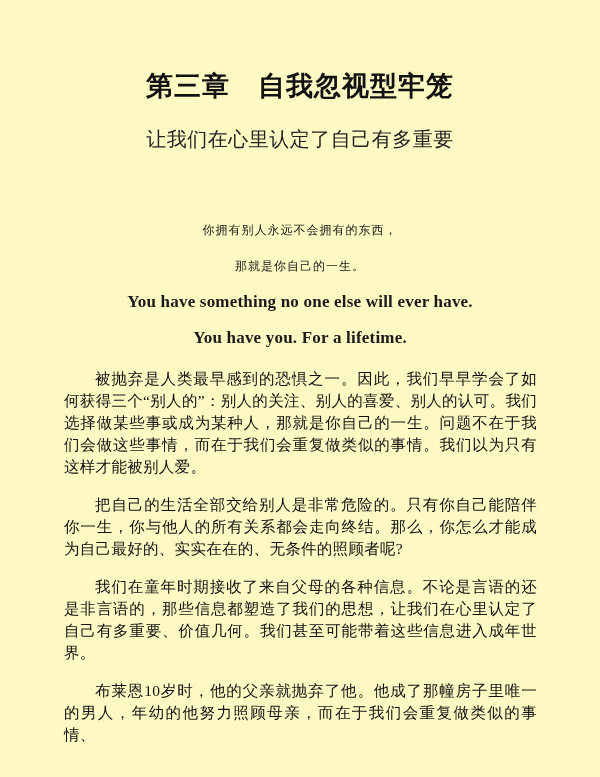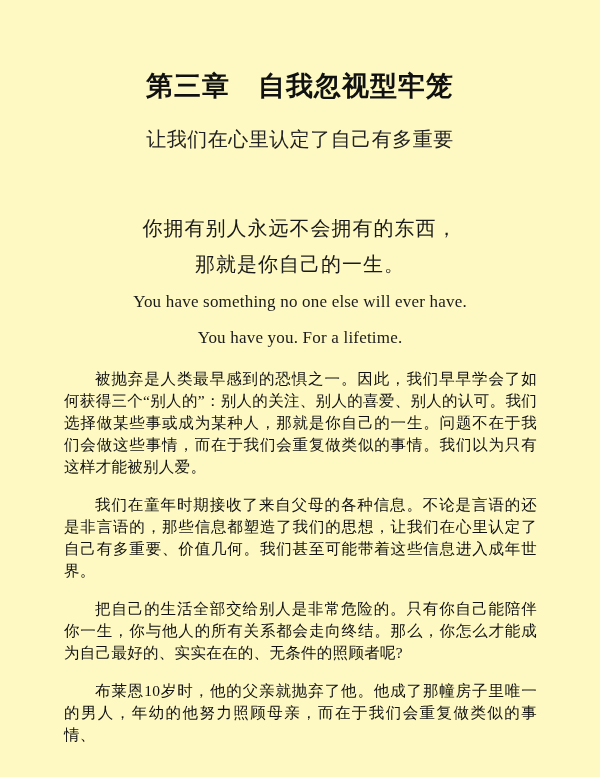--- a/index.html
+++ b/index.html
@@ -47,9 +47,8 @@
     line-height: 16px;
   }
   .epigraph .zh {
-    font-size: 20px;
+    font-size: 12px;
     letter-spacing: 1px;
-    font-family: Liberation Mono, monospace;
   }
   .epigraph .en {
     font-size: 17px;

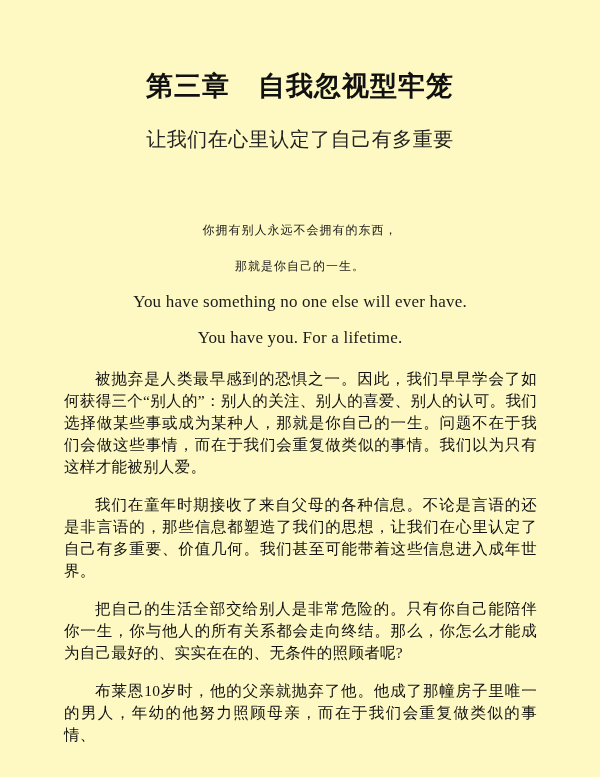--- a/index.html
+++ b/index.html
@@ -53,6 +53,7 @@
   .epigraph .en {
     font-size: 17px;
     letter-spacing: 0.2px;
+    font-weight: bold;
   }
   .body-text {
     margin: 22px 63px 0 64px;

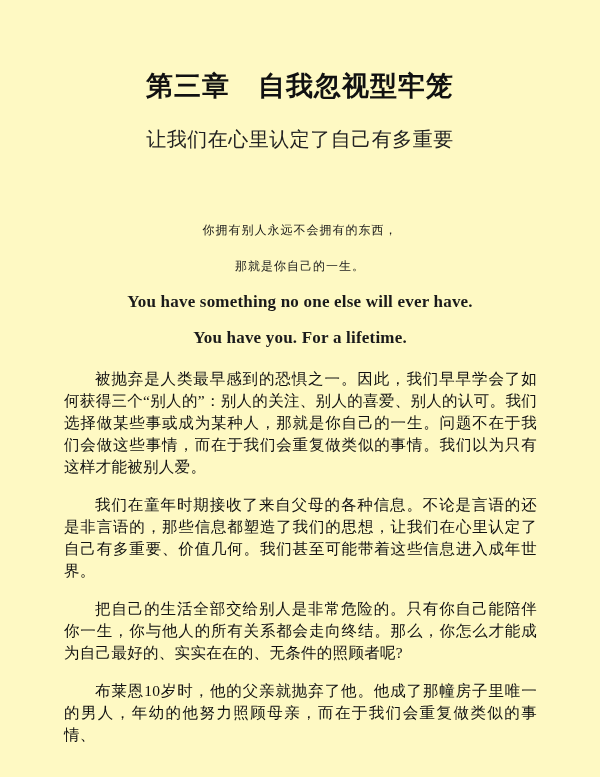--- a/index.html
+++ b/index.html
@@ -86,8 +86,8 @@
 
   <div class="body-text">
     <p>被抛弃是人类最早感到的恐惧之一。因此，我们早早学会了如何获得三个“别人的”：别人的关注、别人的喜爱、别人的认可。我们选择做某些事或成为某种人，那就是你自己的一生。问题不在于我们会做这些事情，而在于我们会重复做类似的事情。我们以为只有这样才能被别人爱。</p>
+    <p>把自己的生活全部交给别人是非常危险的。只有你自己能陪伴你一生，你与他人的所有关系都会走向终结。那么，你怎么才能成为自己最好的、实实在在的、无条件的照顾者呢?</p>
     <p>我们在童年时期接收了来自父母的各种信息。不论是言语的还是非言语的，那些信息都塑造了我们的思想，让我们在心里认定了自己有多重要、价值几何。我们甚至可能带着这些信息进入成年世界。</p>
-    <p>把自己的生活全部交给别人是非常危险的。只有你自己能陪伴你一生，你与他人的所有关系都会走向终结。那么，你怎么才能成为自己最好的、实实在在的、无条件的照顾者呢?</p>
     <p>布莱恩10岁时，他的父亲就抛弃了他。他成了那幢房子里唯一的男人，年幼的他努力照顾母亲，而在于我们会重复做类似的事情、</p>
   </div>
 

